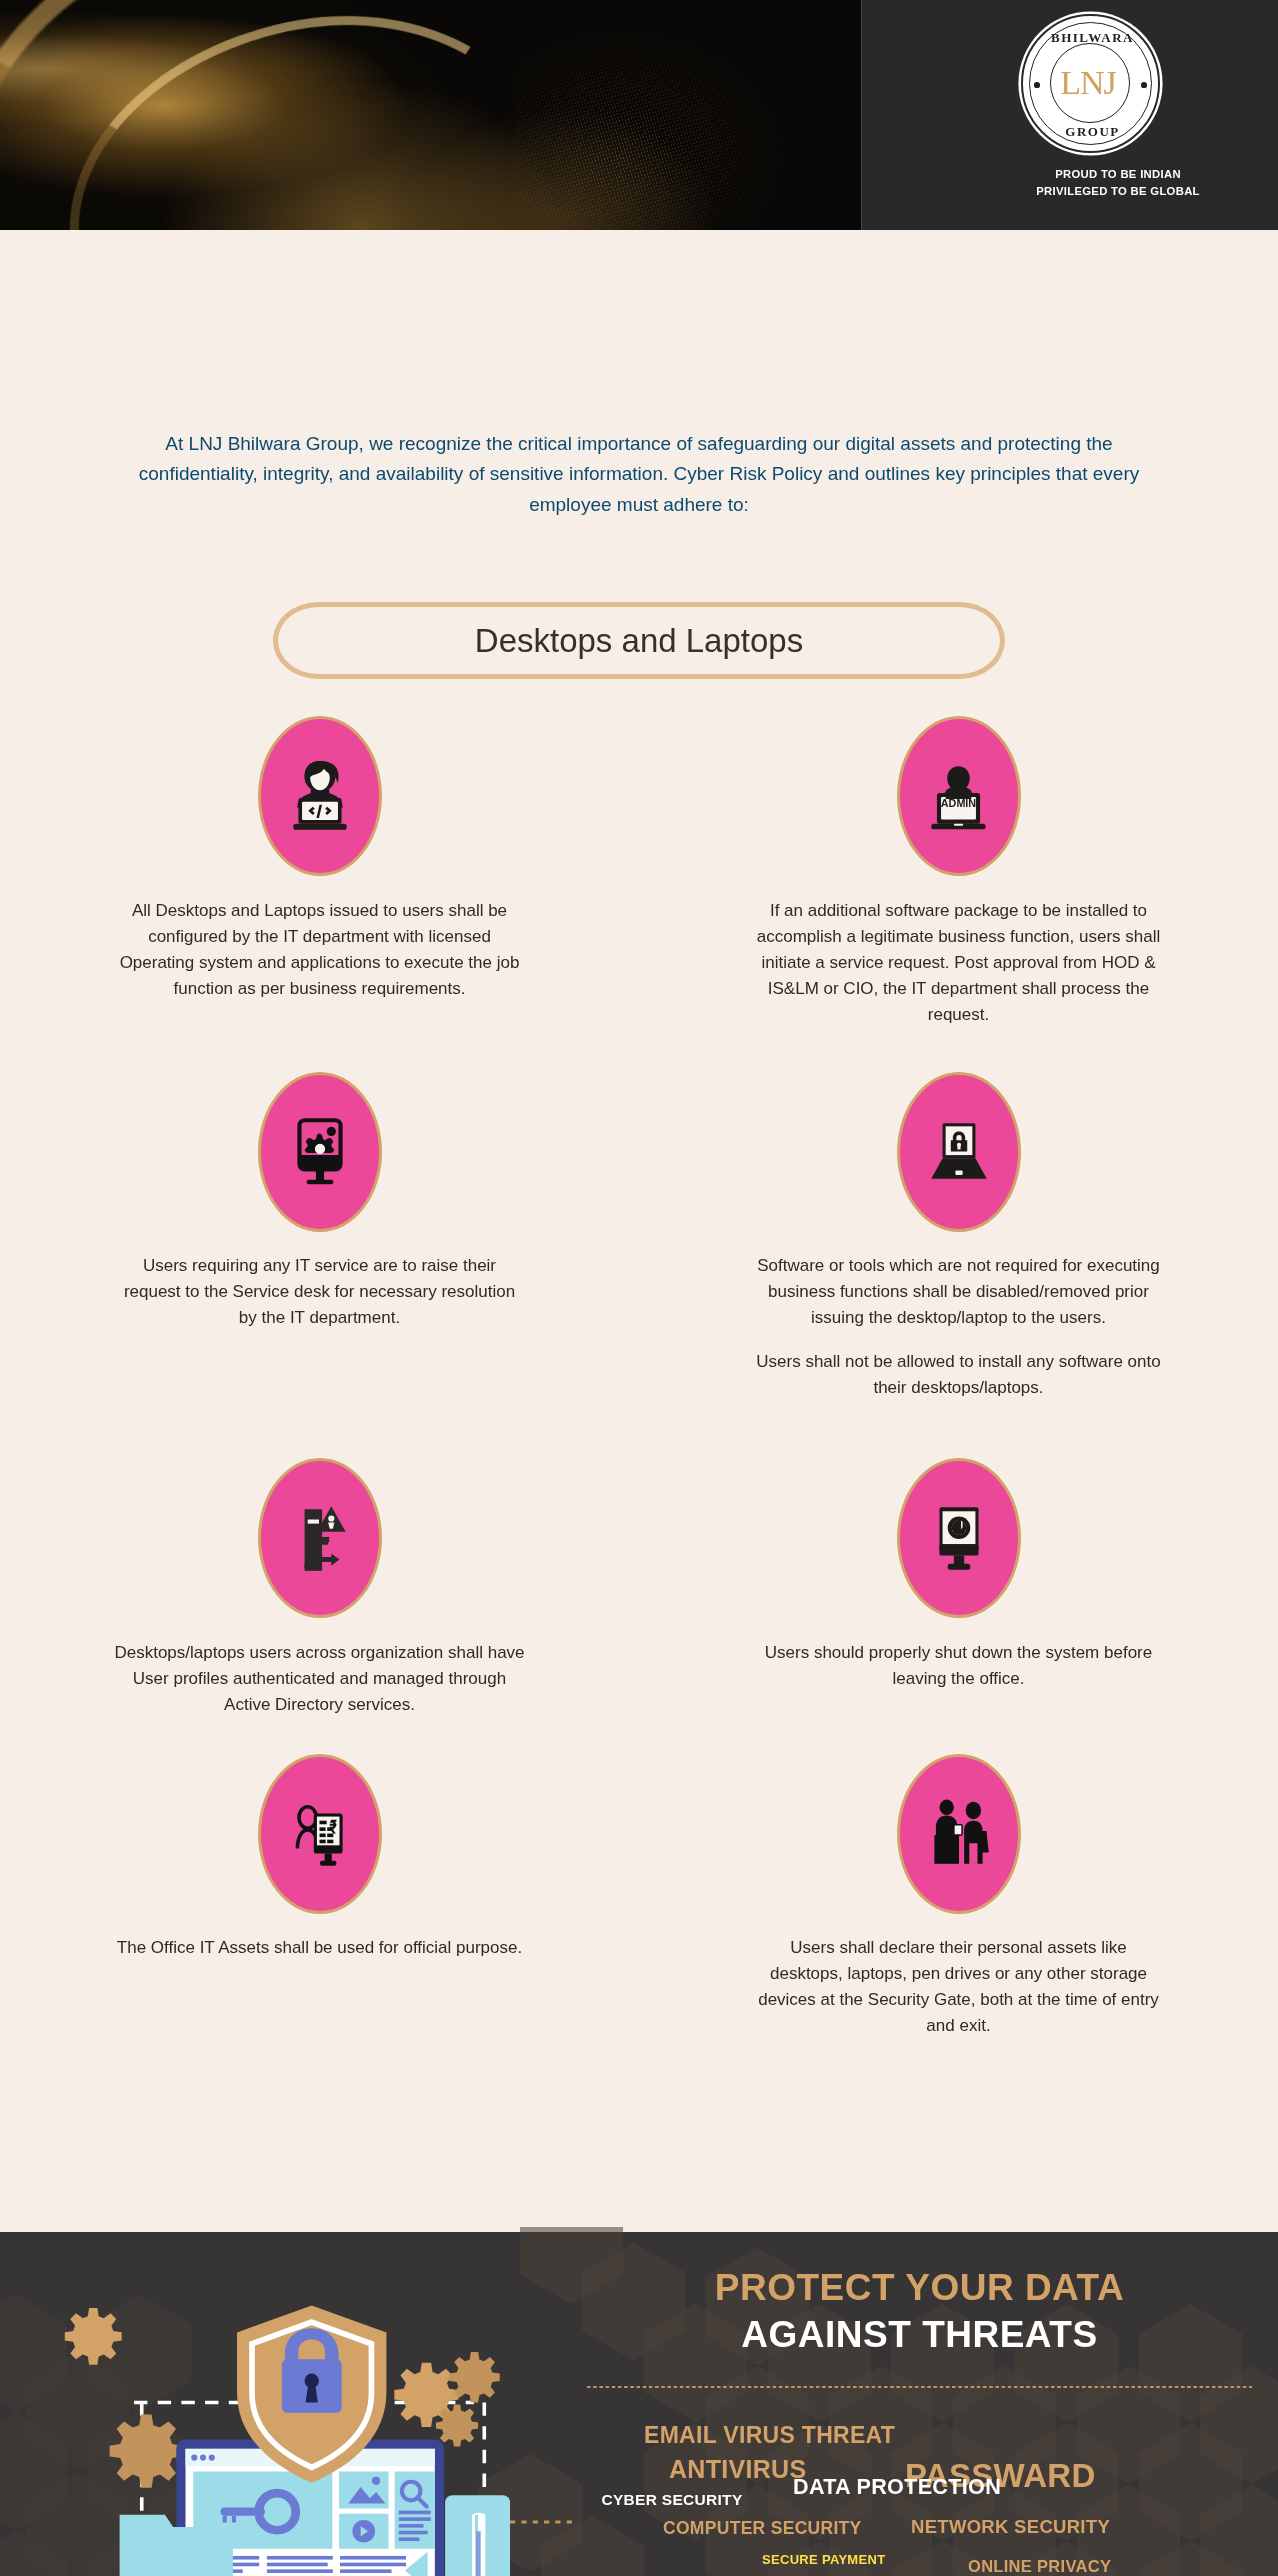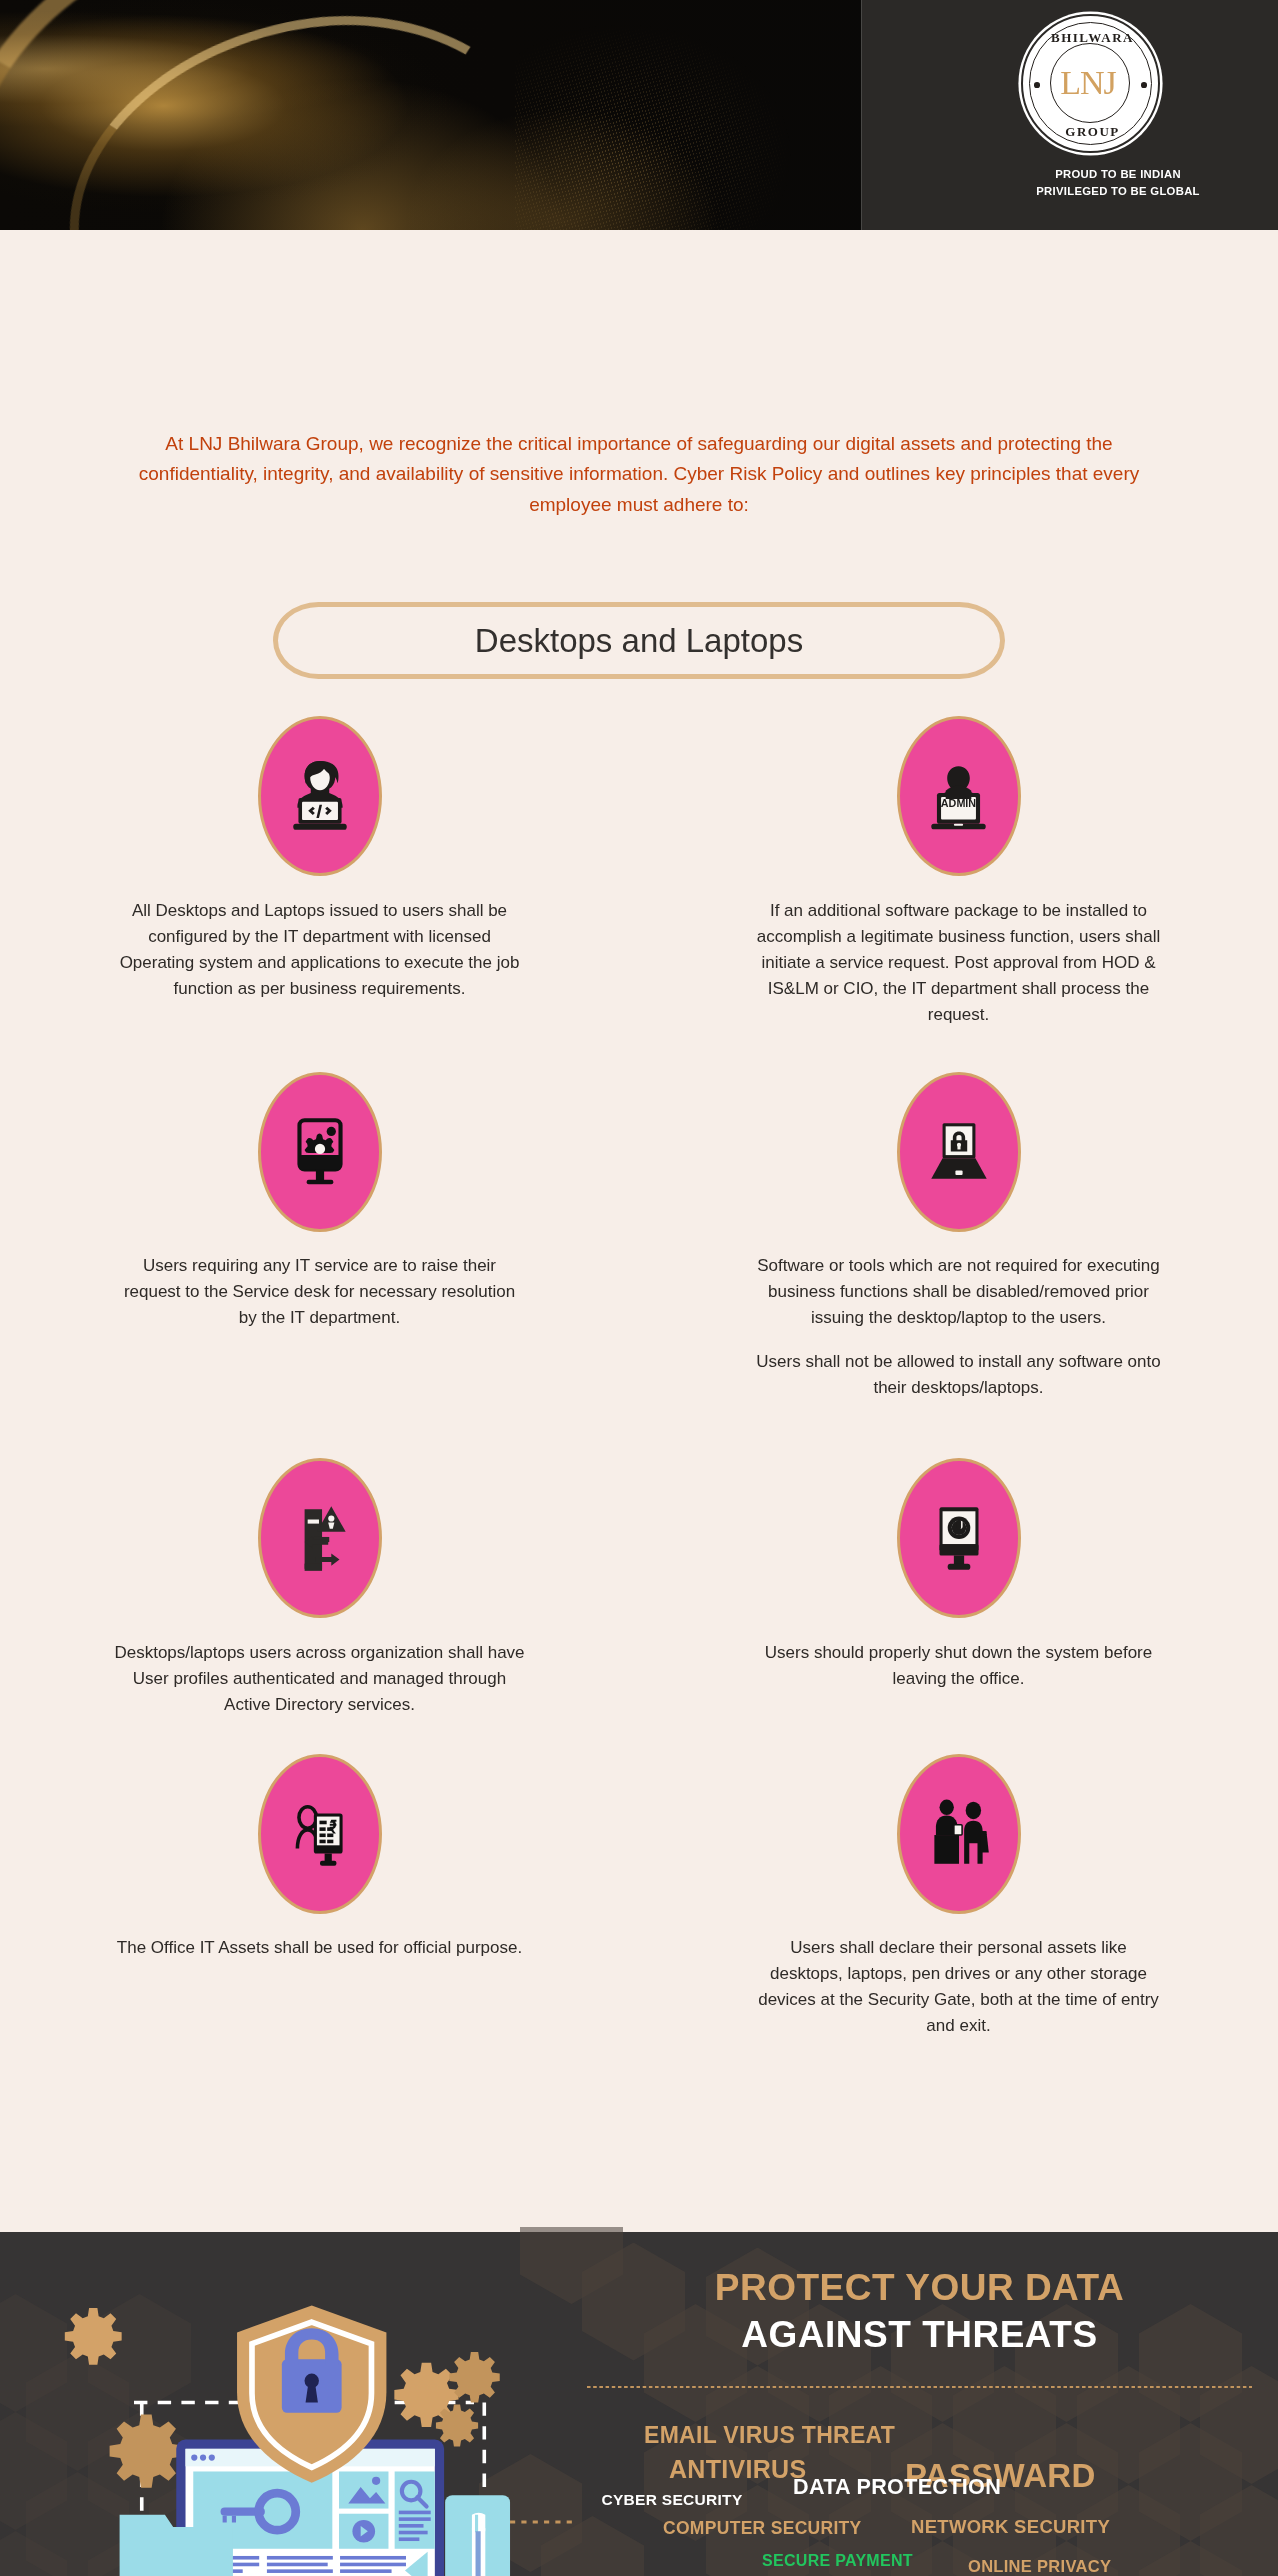--- a/index.html
+++ b/index.html
@@ -172,7 +172,7 @@
     transform: translateX(-50%);
     width: 1056px;
     text-align: center;
-    color: #c2410c;
+    color: #0c4a6e;
     font-size: 19px;
     line-height: 1.60;
   }

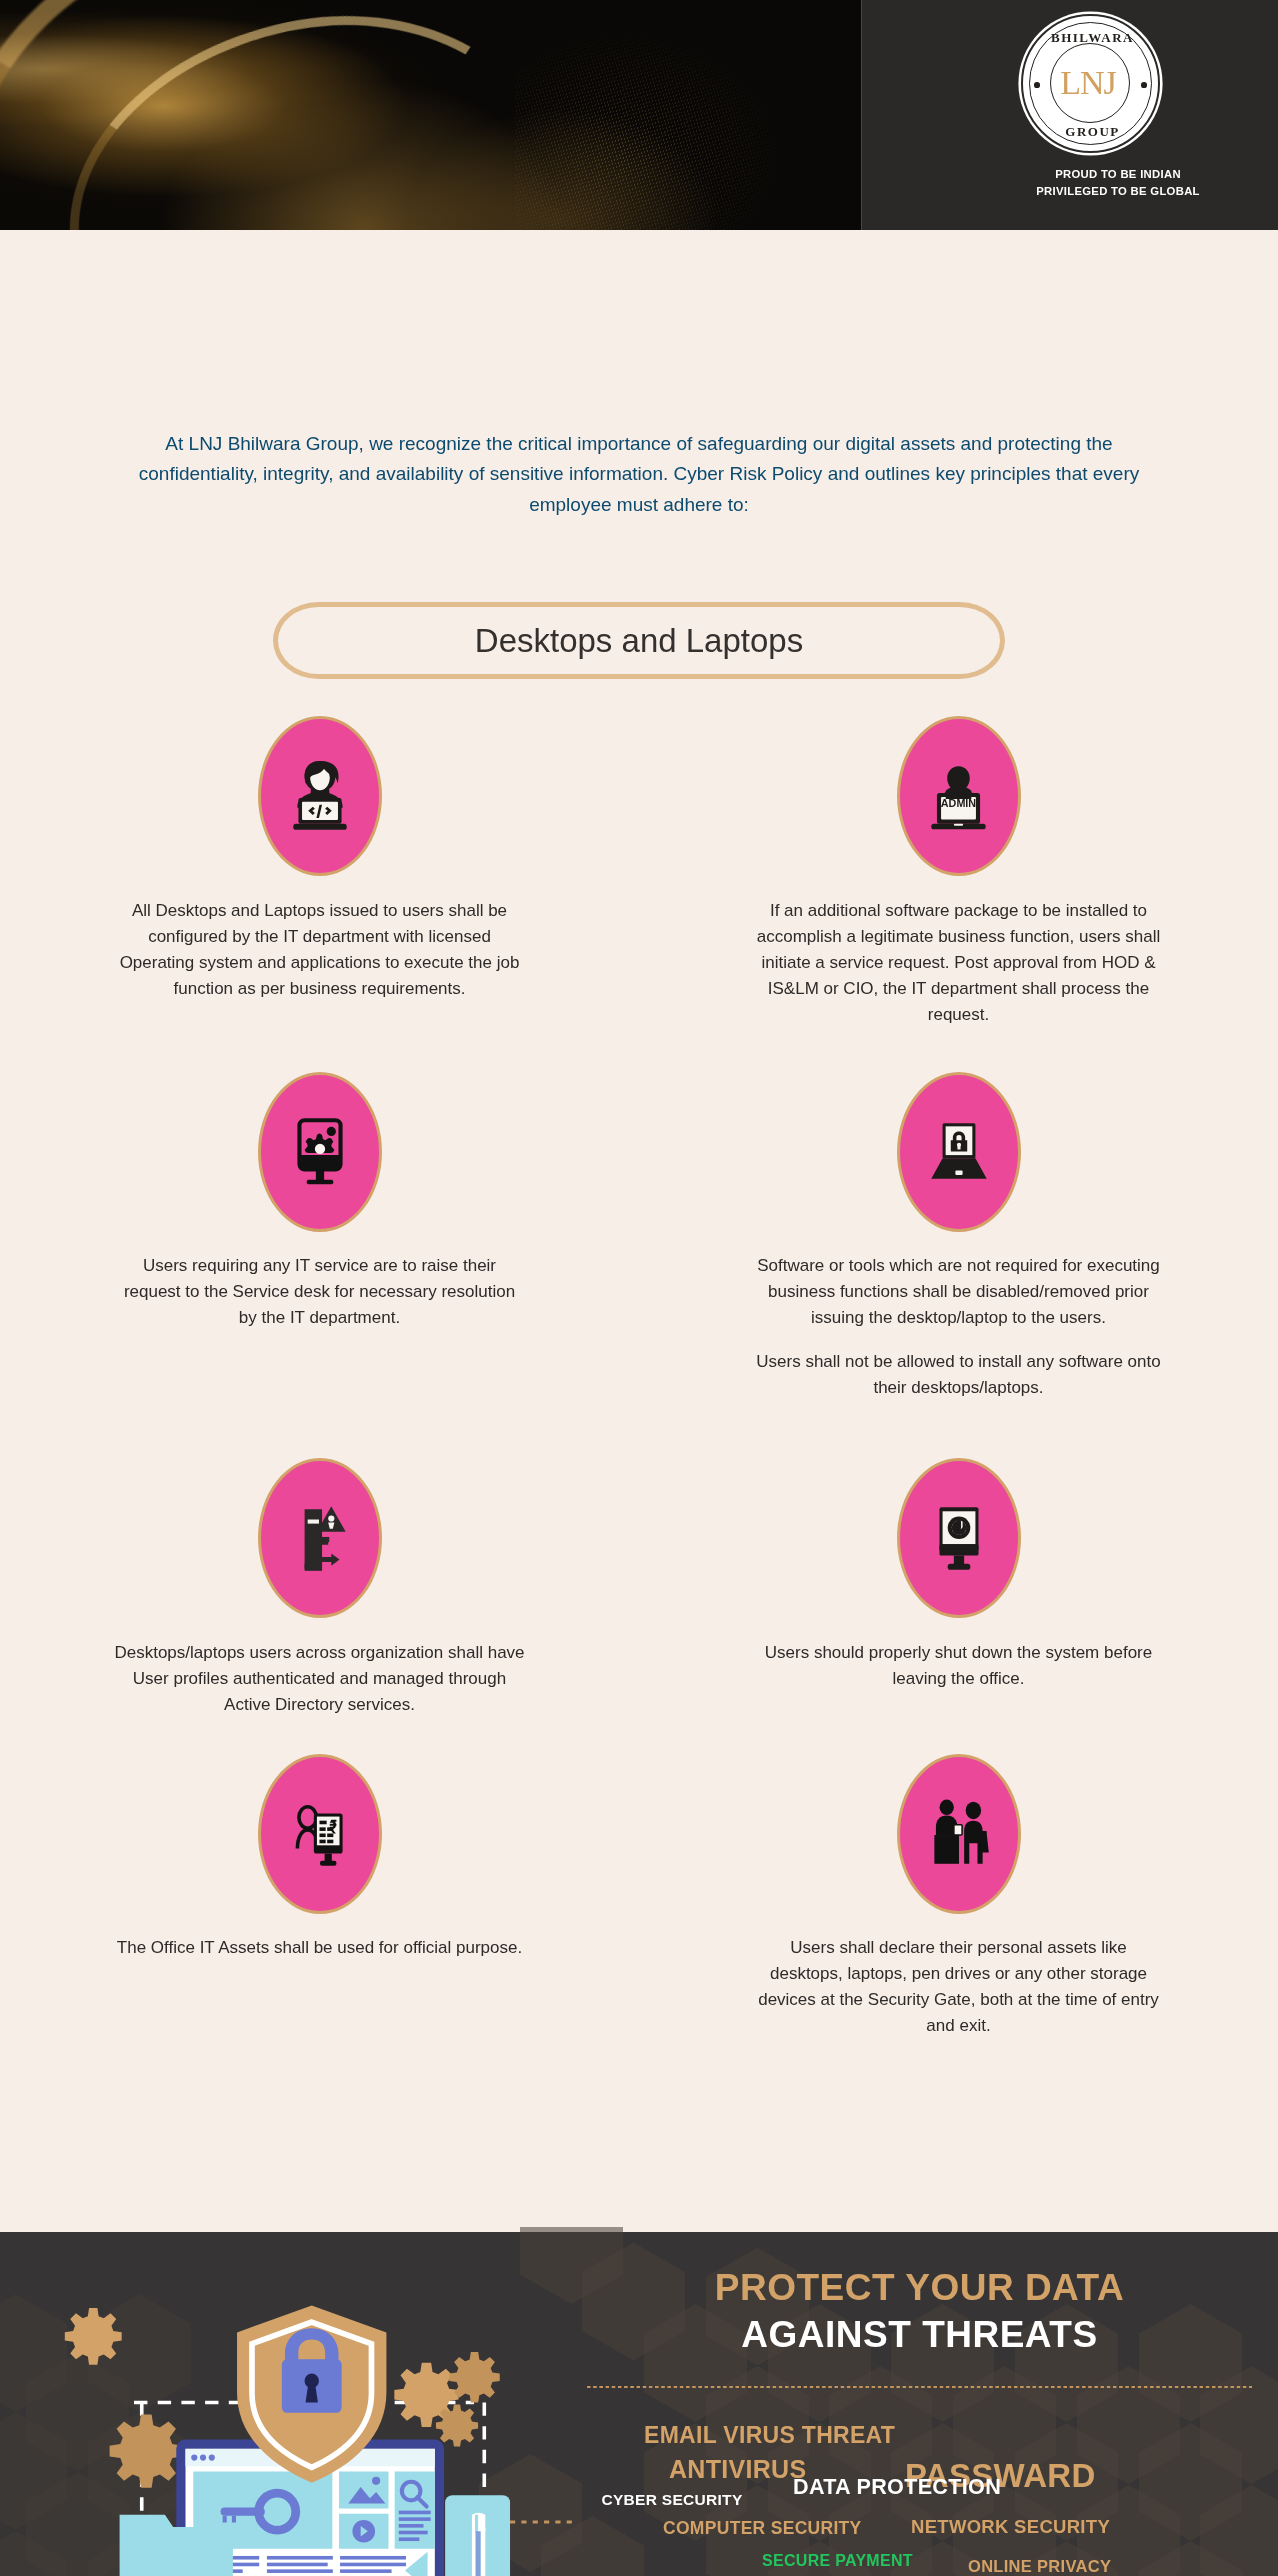--- a/index.html
+++ b/index.html
@@ -700,7 +700,7 @@
           <span class="kw" style="left: 14.4px; top: 93px; font-size: 15.5px; color: rgb(255, 255, 255);">CYBER SECURITY</span>
           <span class="kw" style="left: 76px; top: 120px; font-size: 17.5px; color: rgb(211, 162, 104);">COMPUTER SECURITY</span>
           <span class="kw" style="left: 324px; top: 118px; font-size: 18.5px; color: rgb(211, 162, 104);">NETWORK SECURITY</span>
-          <span class="kw" style="left: 175px; top: 154px; font-size: 16px; color: #22c55e;">SECURE PAYMENT</span>
+          <span class="kw" style="left: 175px; top: 154px; font-size: 13px; color: #fde047;">SECURE PAYMENT</span>
           <span class="kw" style="left: 381px; top: 159px; font-size: 16.5px; color: rgb(211, 162, 104);">ONLINE PRIVACY</span>
         </div>
     </div>

